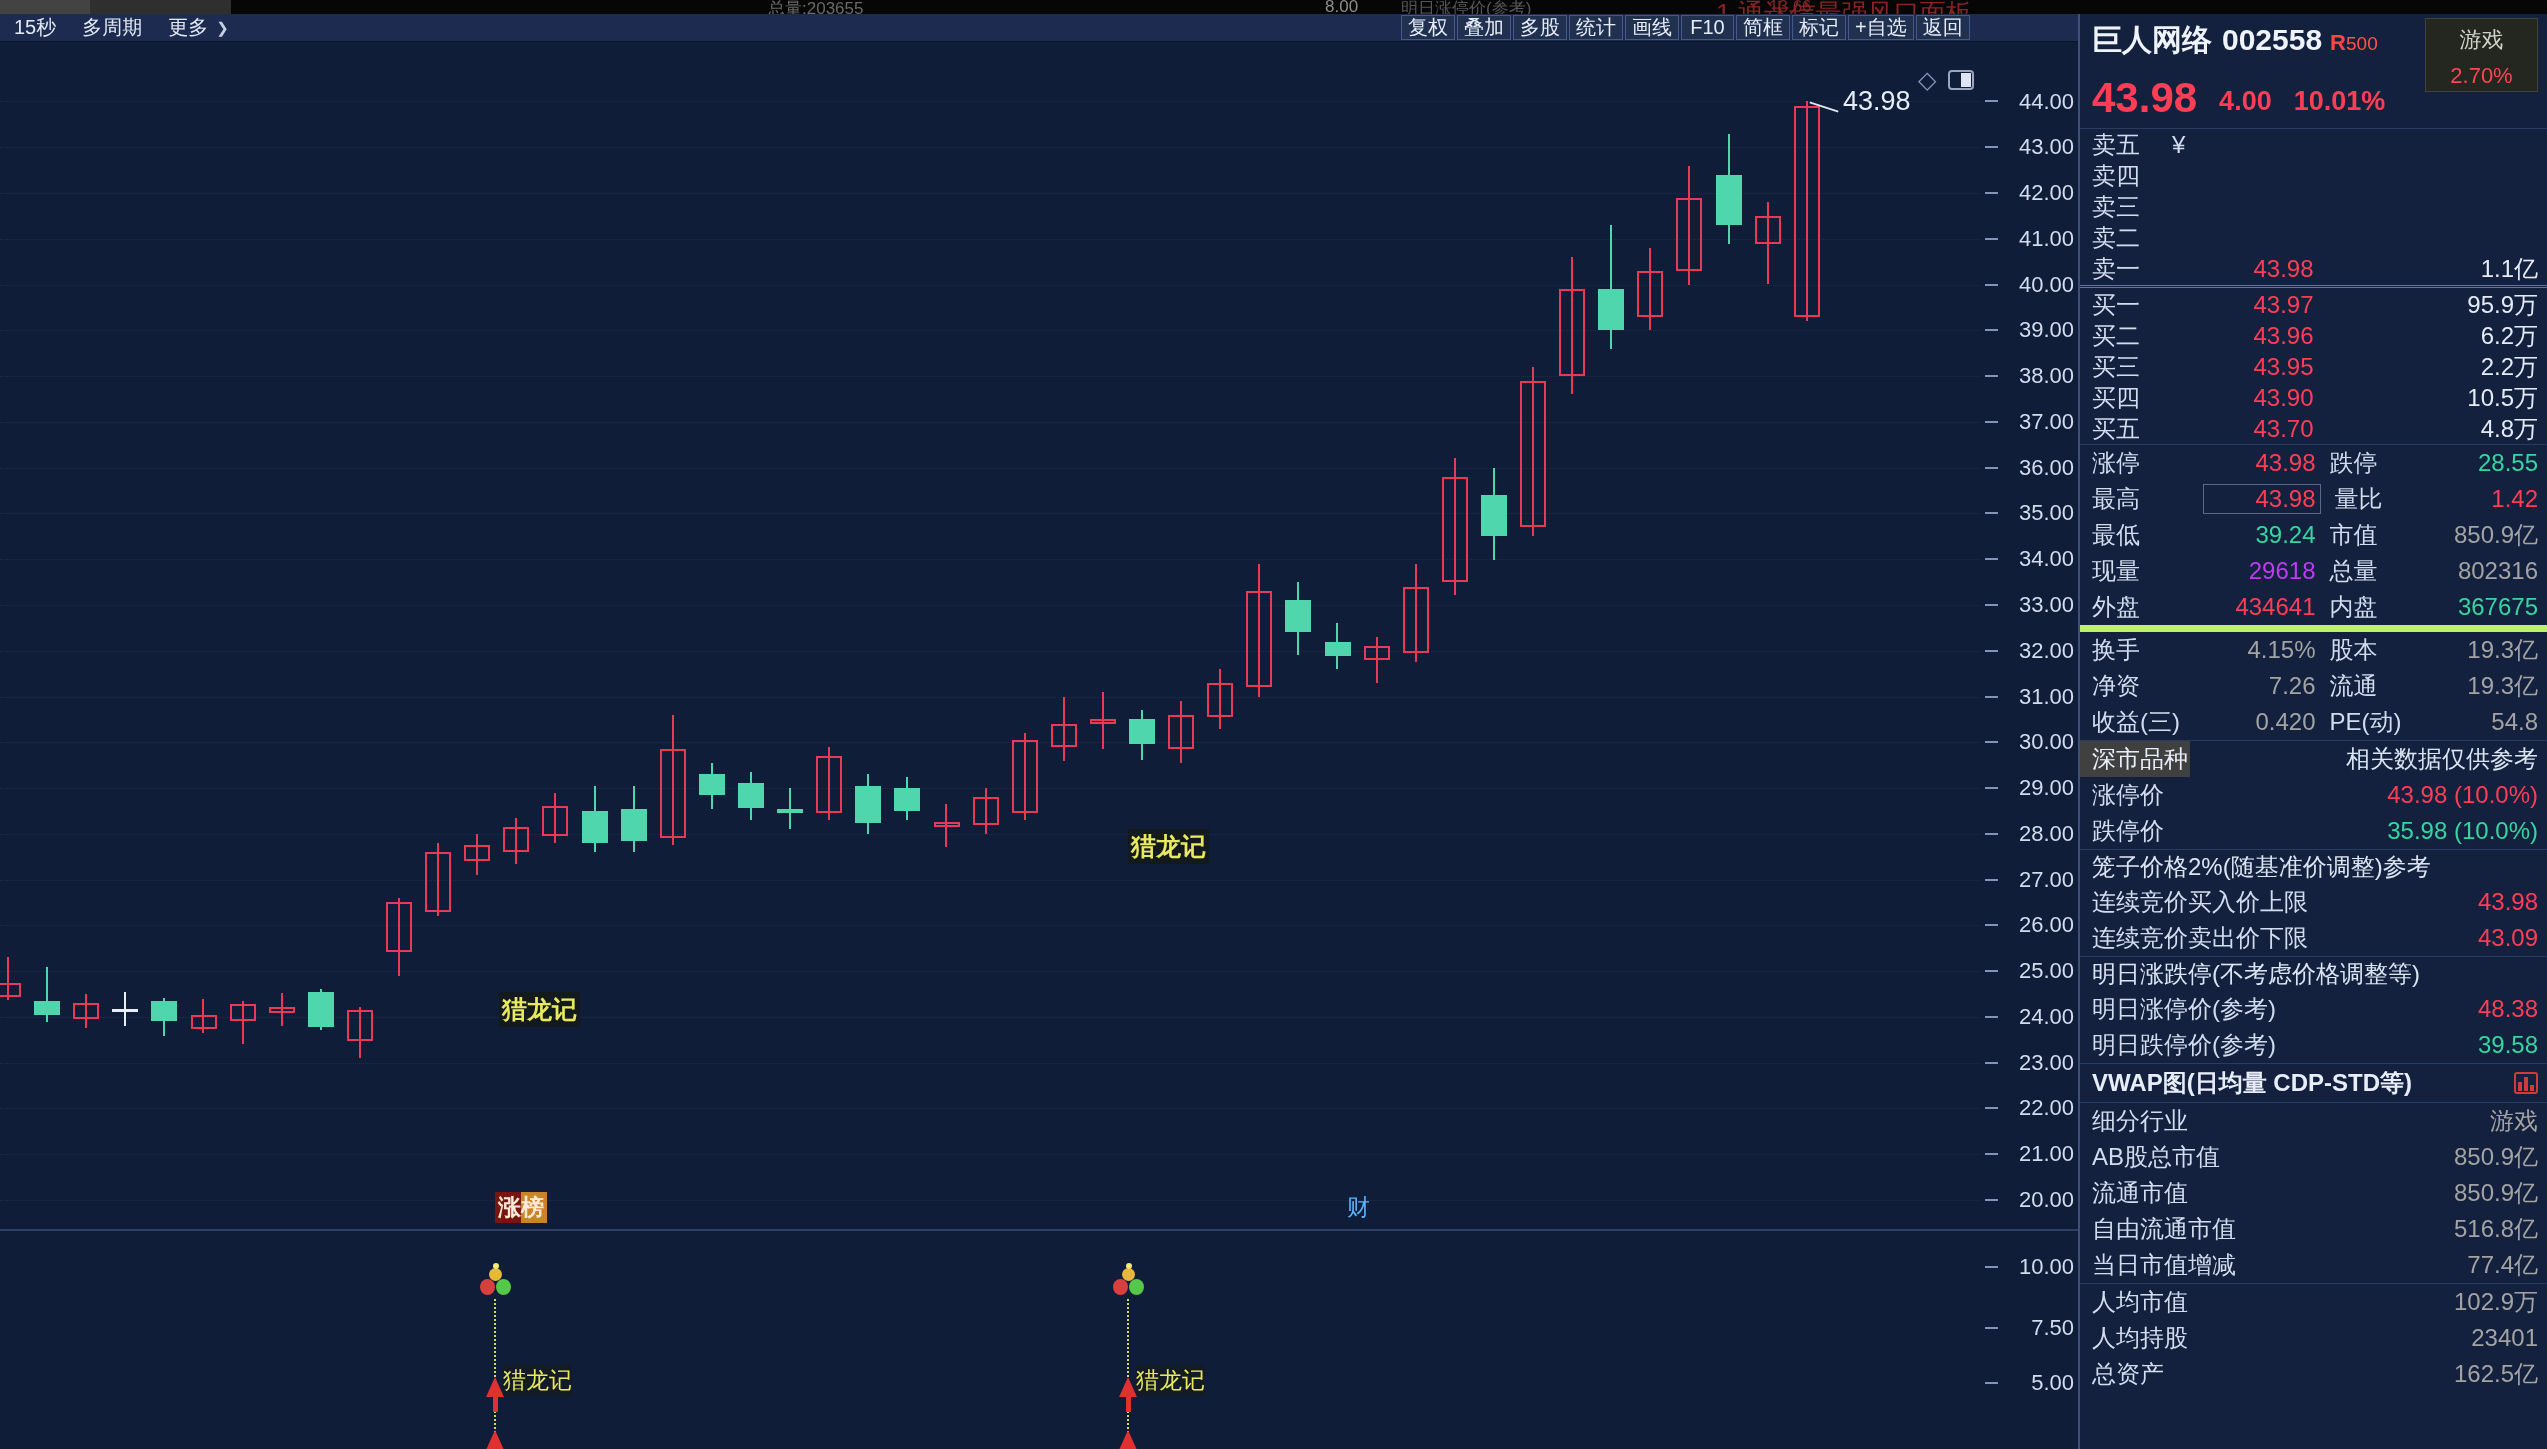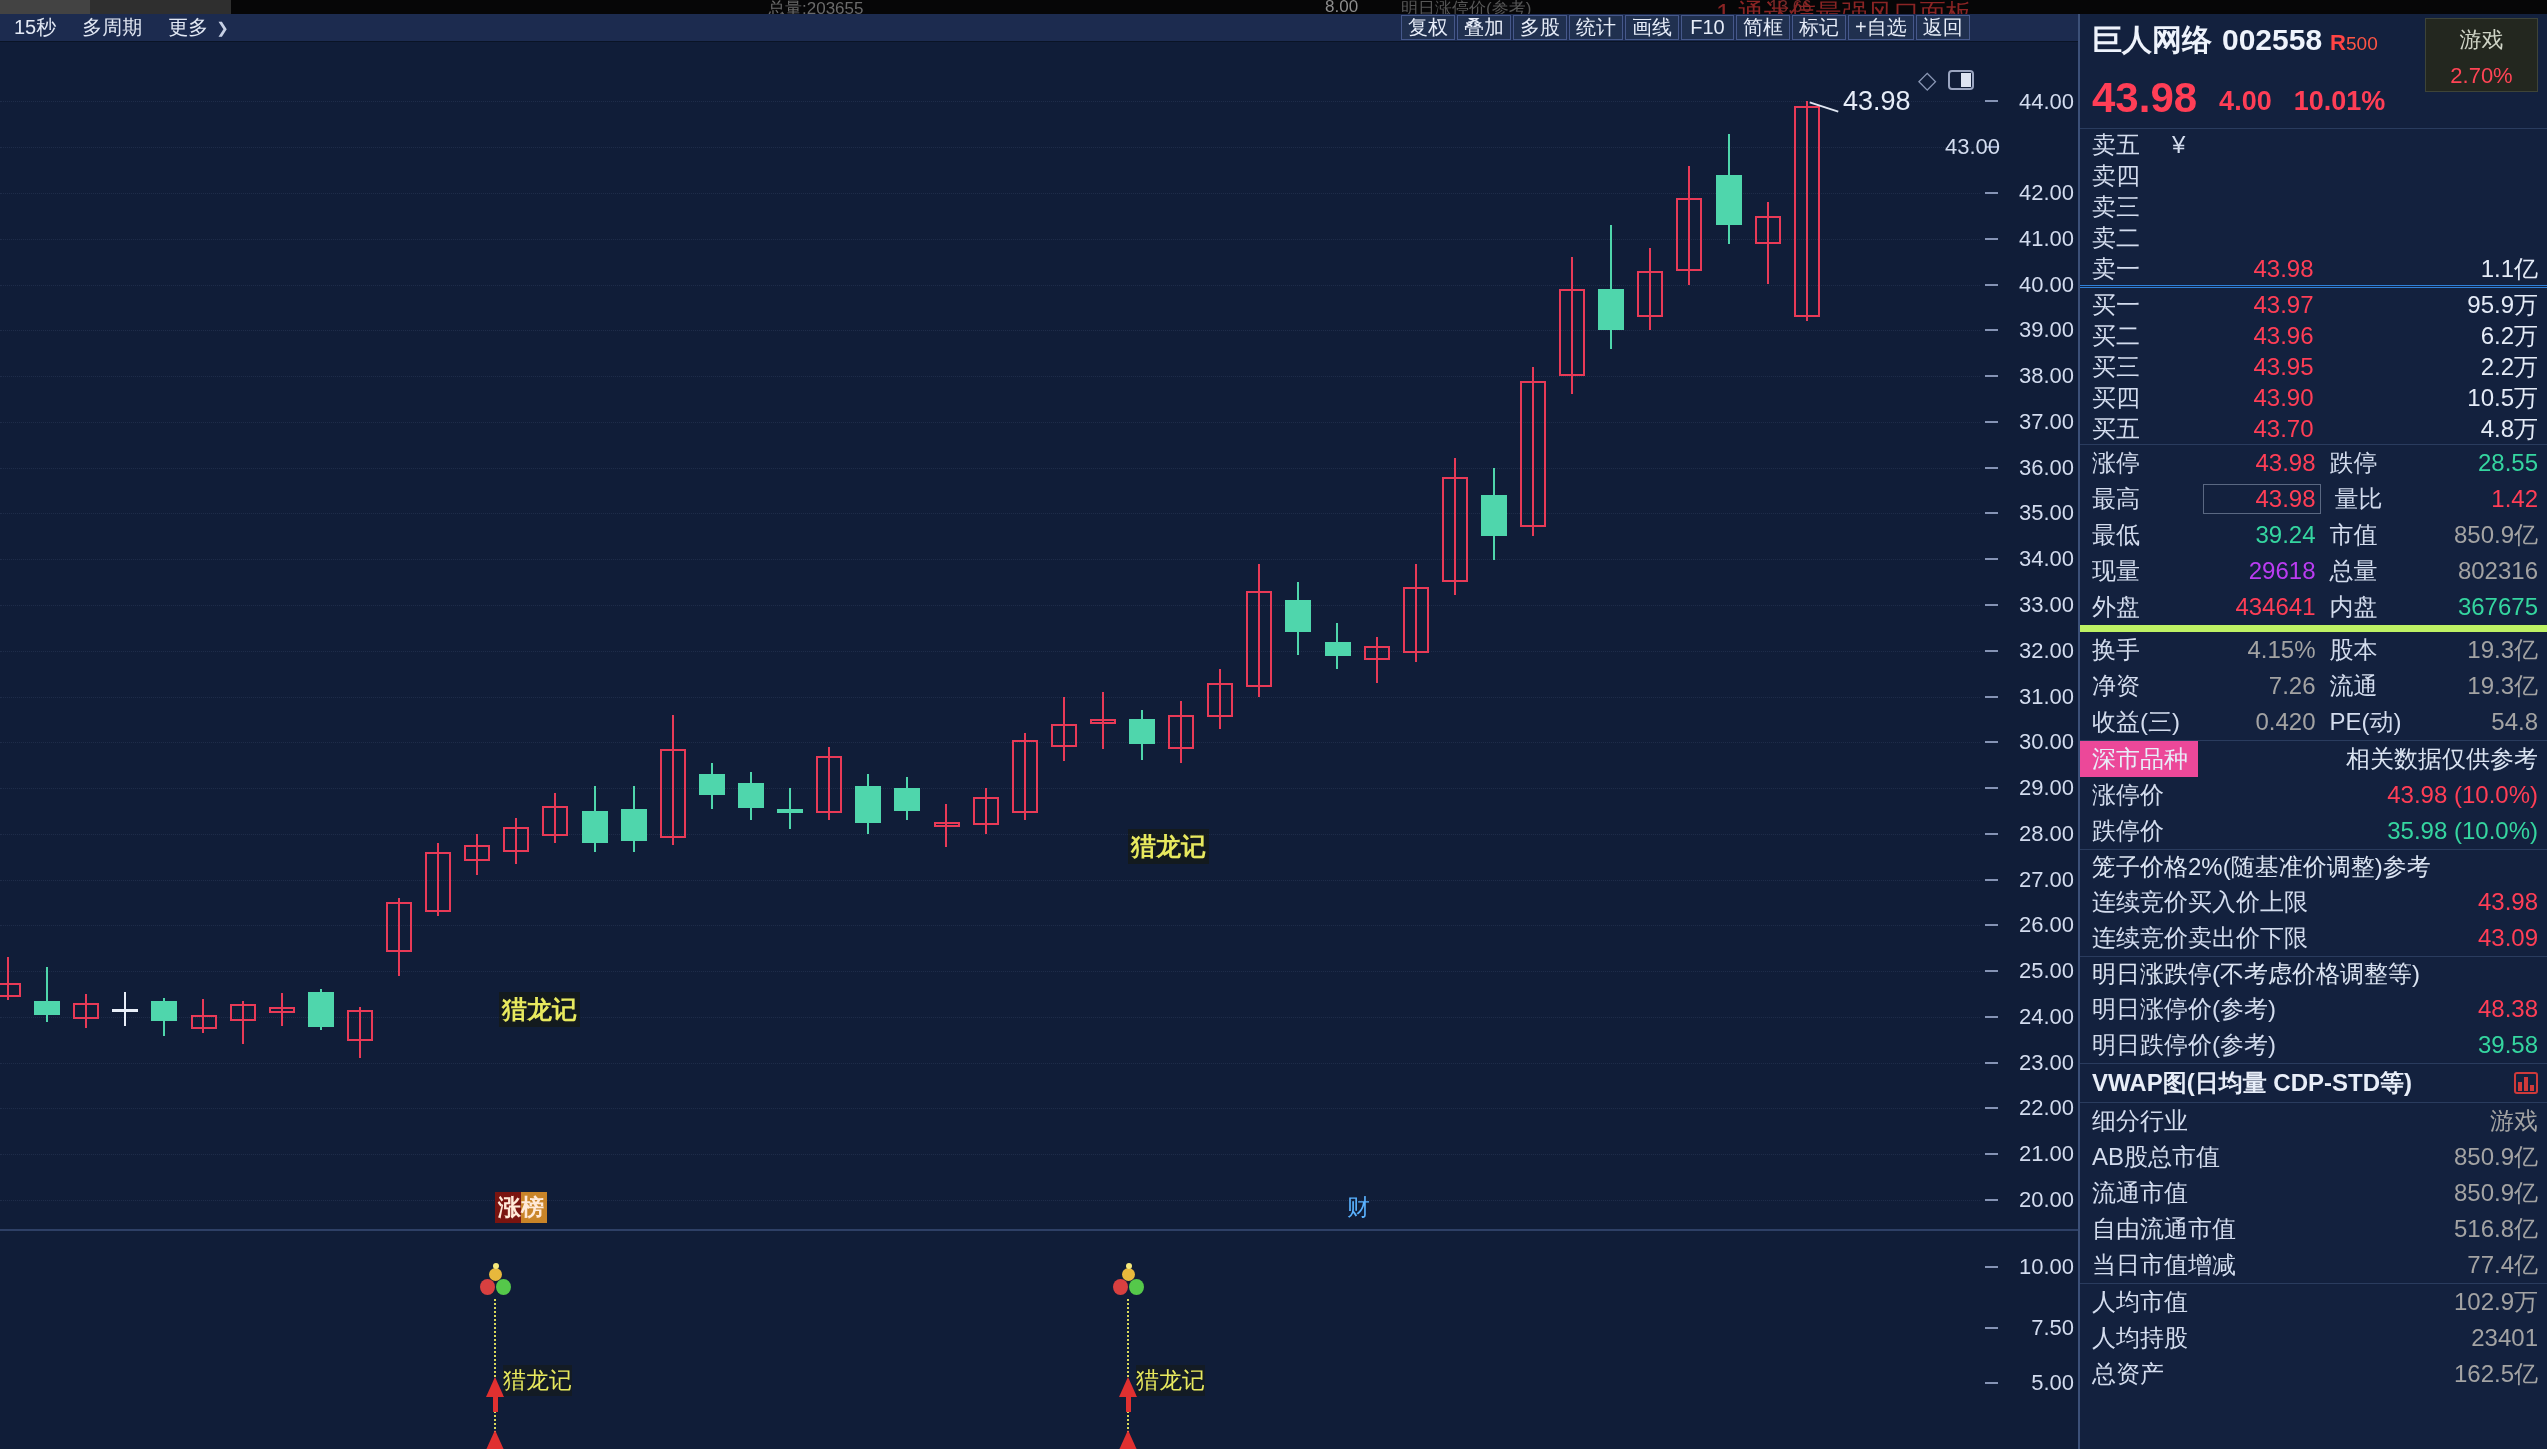--- a/index.html
+++ b/index.html
@@ -123,7 +123,7 @@
         <div class="ticklab" style="left: 1994px; top: 89px; position: absolute;">44.00</div>
         <div class="grid" style="top: 147px; position: absolute;"></div>
         <div class="tickdash" style="left: 1985px; top: 146px; position: absolute;"></div>
-        <div class="ticklab" style="left: 1920px; top: 134px; position: absolute;">43.00</div>
+        <div class="ticklab" style="left: 1994px; top: 134px; position: absolute;">43.00</div>
         <div class="grid" style="top: 193px; position: absolute;"></div>
         <div class="tickdash" style="left: 1985px; top: 192px; position: absolute;"></div>
         <div class="ticklab" style="left: 1994px; top: 180px; position: absolute;">42.00</div>

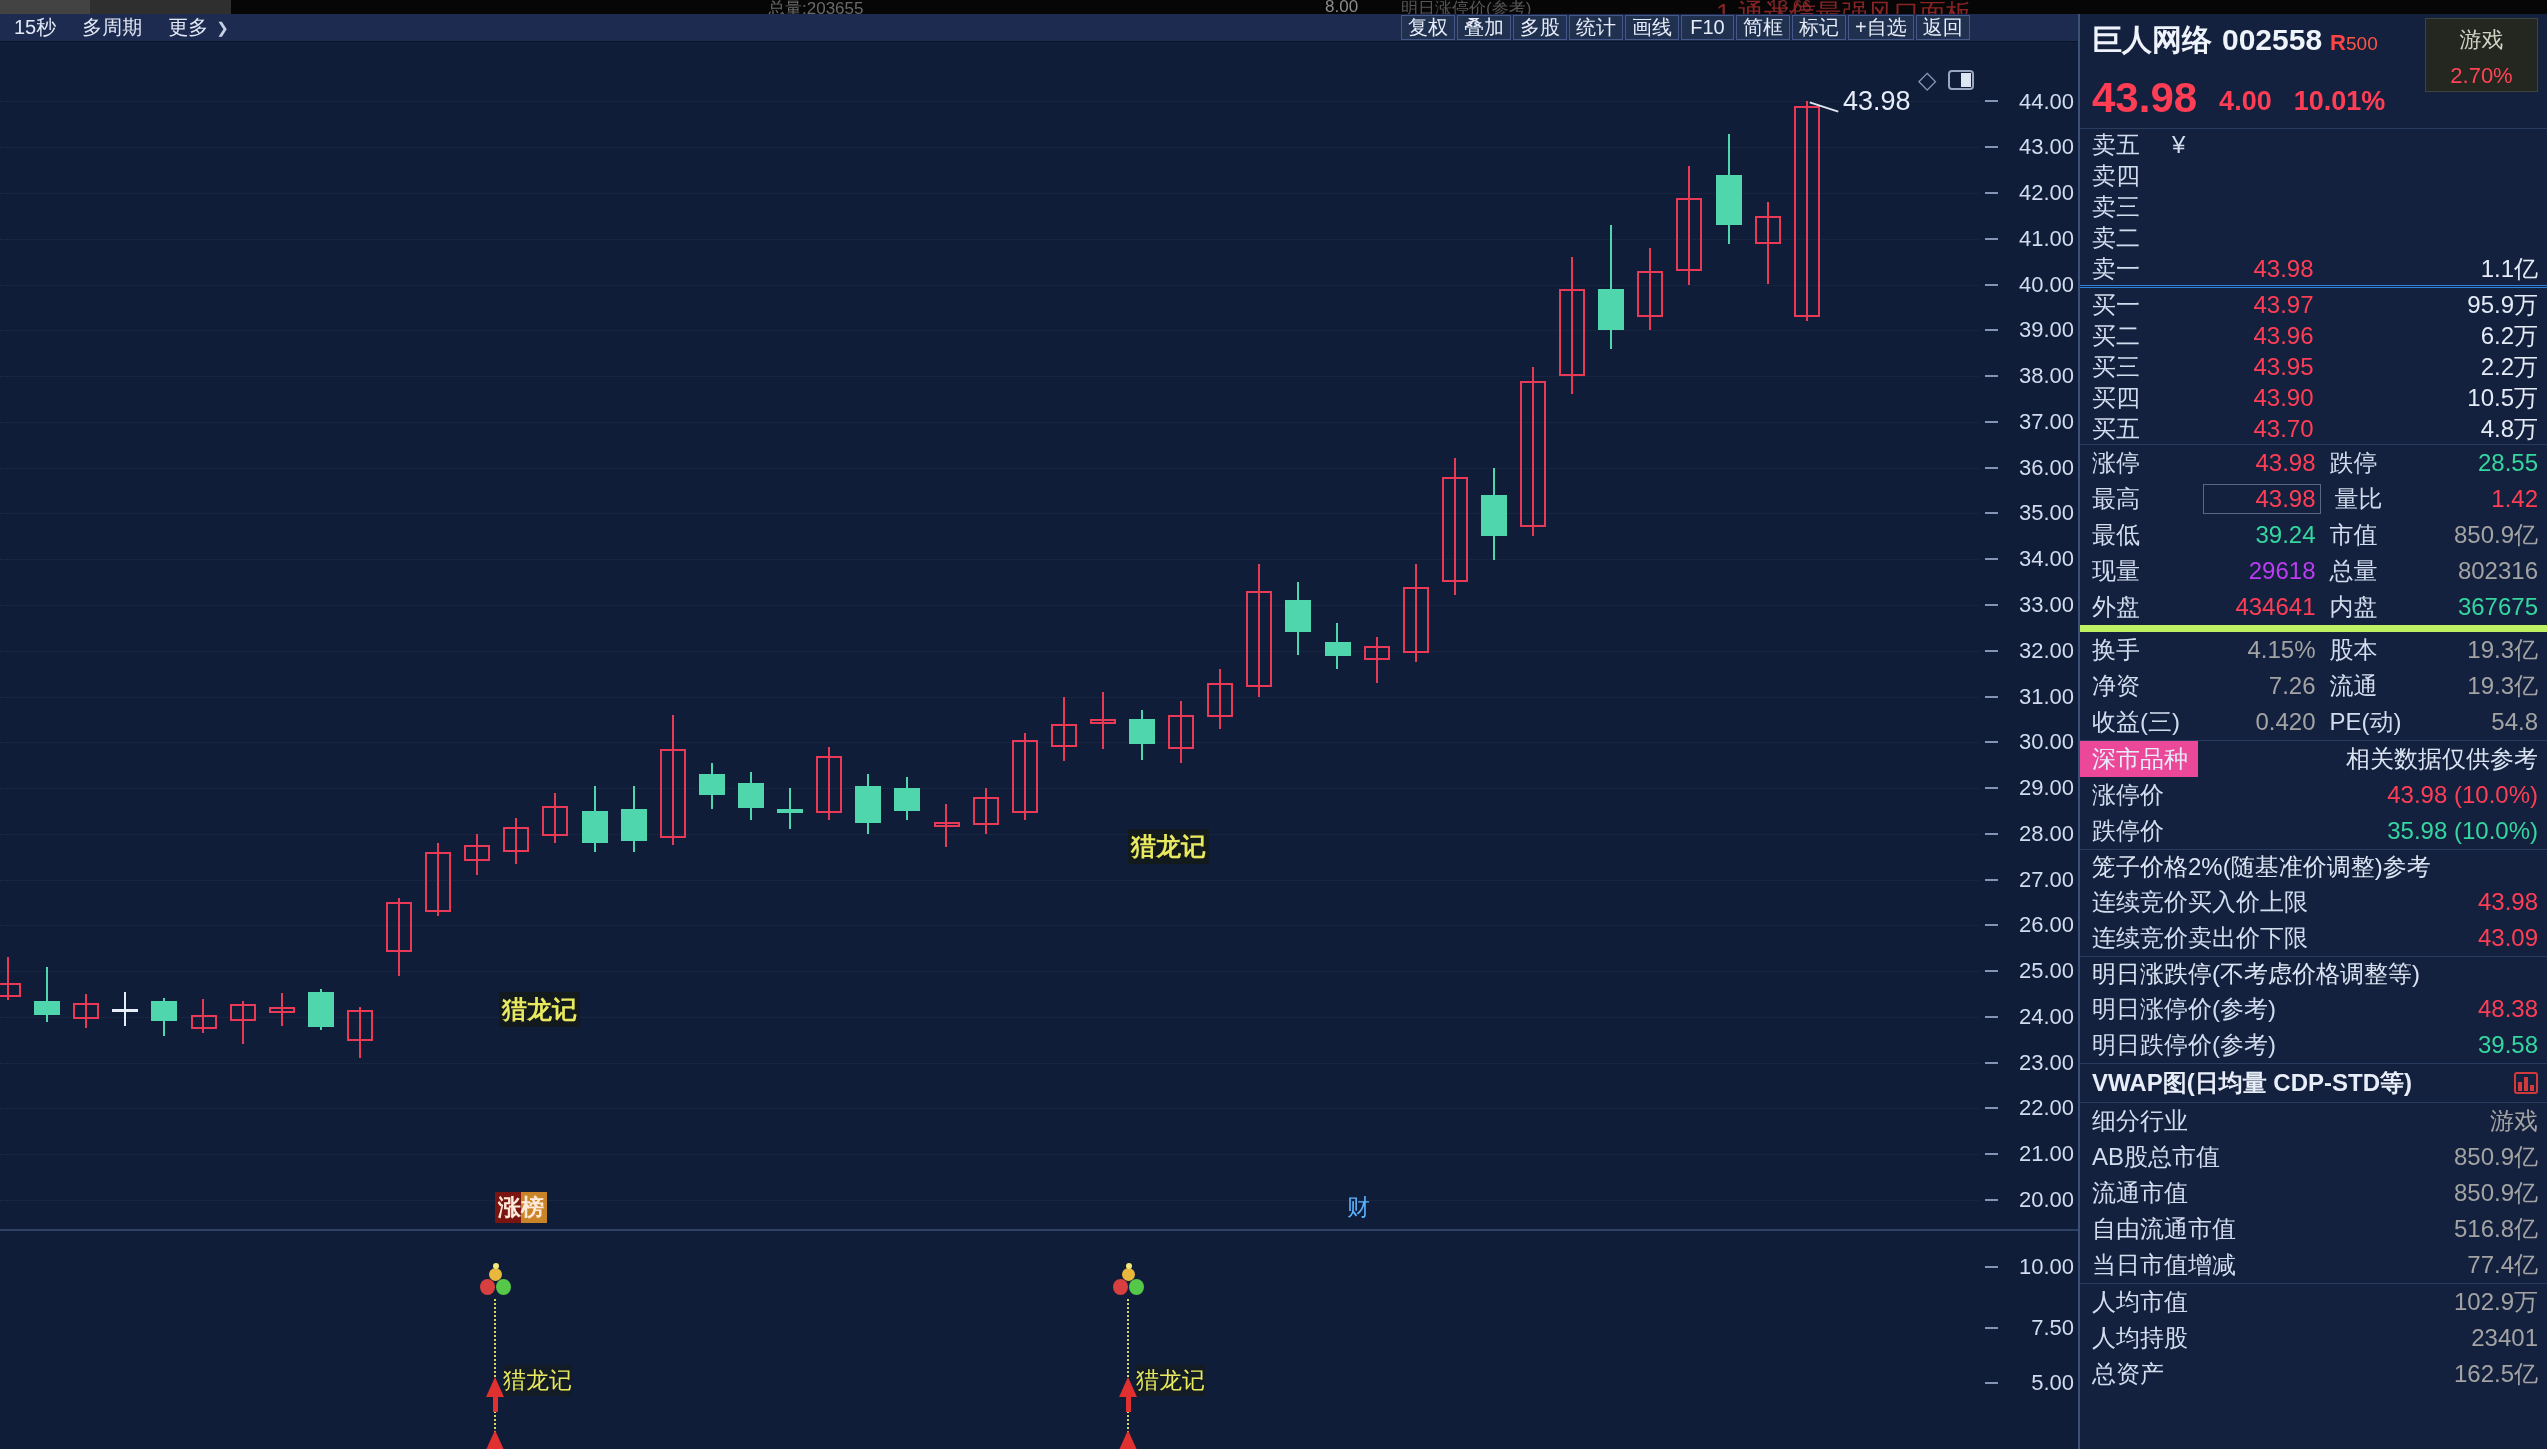--- a/index.html
+++ b/index.html
@@ -88,7 +88,7 @@
   [data-c="purple"]{color:#bb3cf2;}
   [data-c="redbox"]{color:#ff3e56;border:1px solid #5a6882;padding:0 4px;}
   .mkt-row{display:flex;align-items:center;height:36px;padding:0 10px 0 0;font-size:24px;}
-  .mkt-tag{background:#ec4899;color:#e8eef9;padding:2px 10px 2px 12px;}
+  .mkt-tag{background:#404040;color:#e8eef9;padding:2px 2px 2px 12px;}
   .mkt-note{flex:1;text-align:right;color:#dbe4f2;}
   .krow{display:flex;align-items:center;height:36px;padding:0 10px 0 12px;font-size:24px;}
   .krow .kl{flex:1;color:#d3dcee;white-space:nowrap;}

